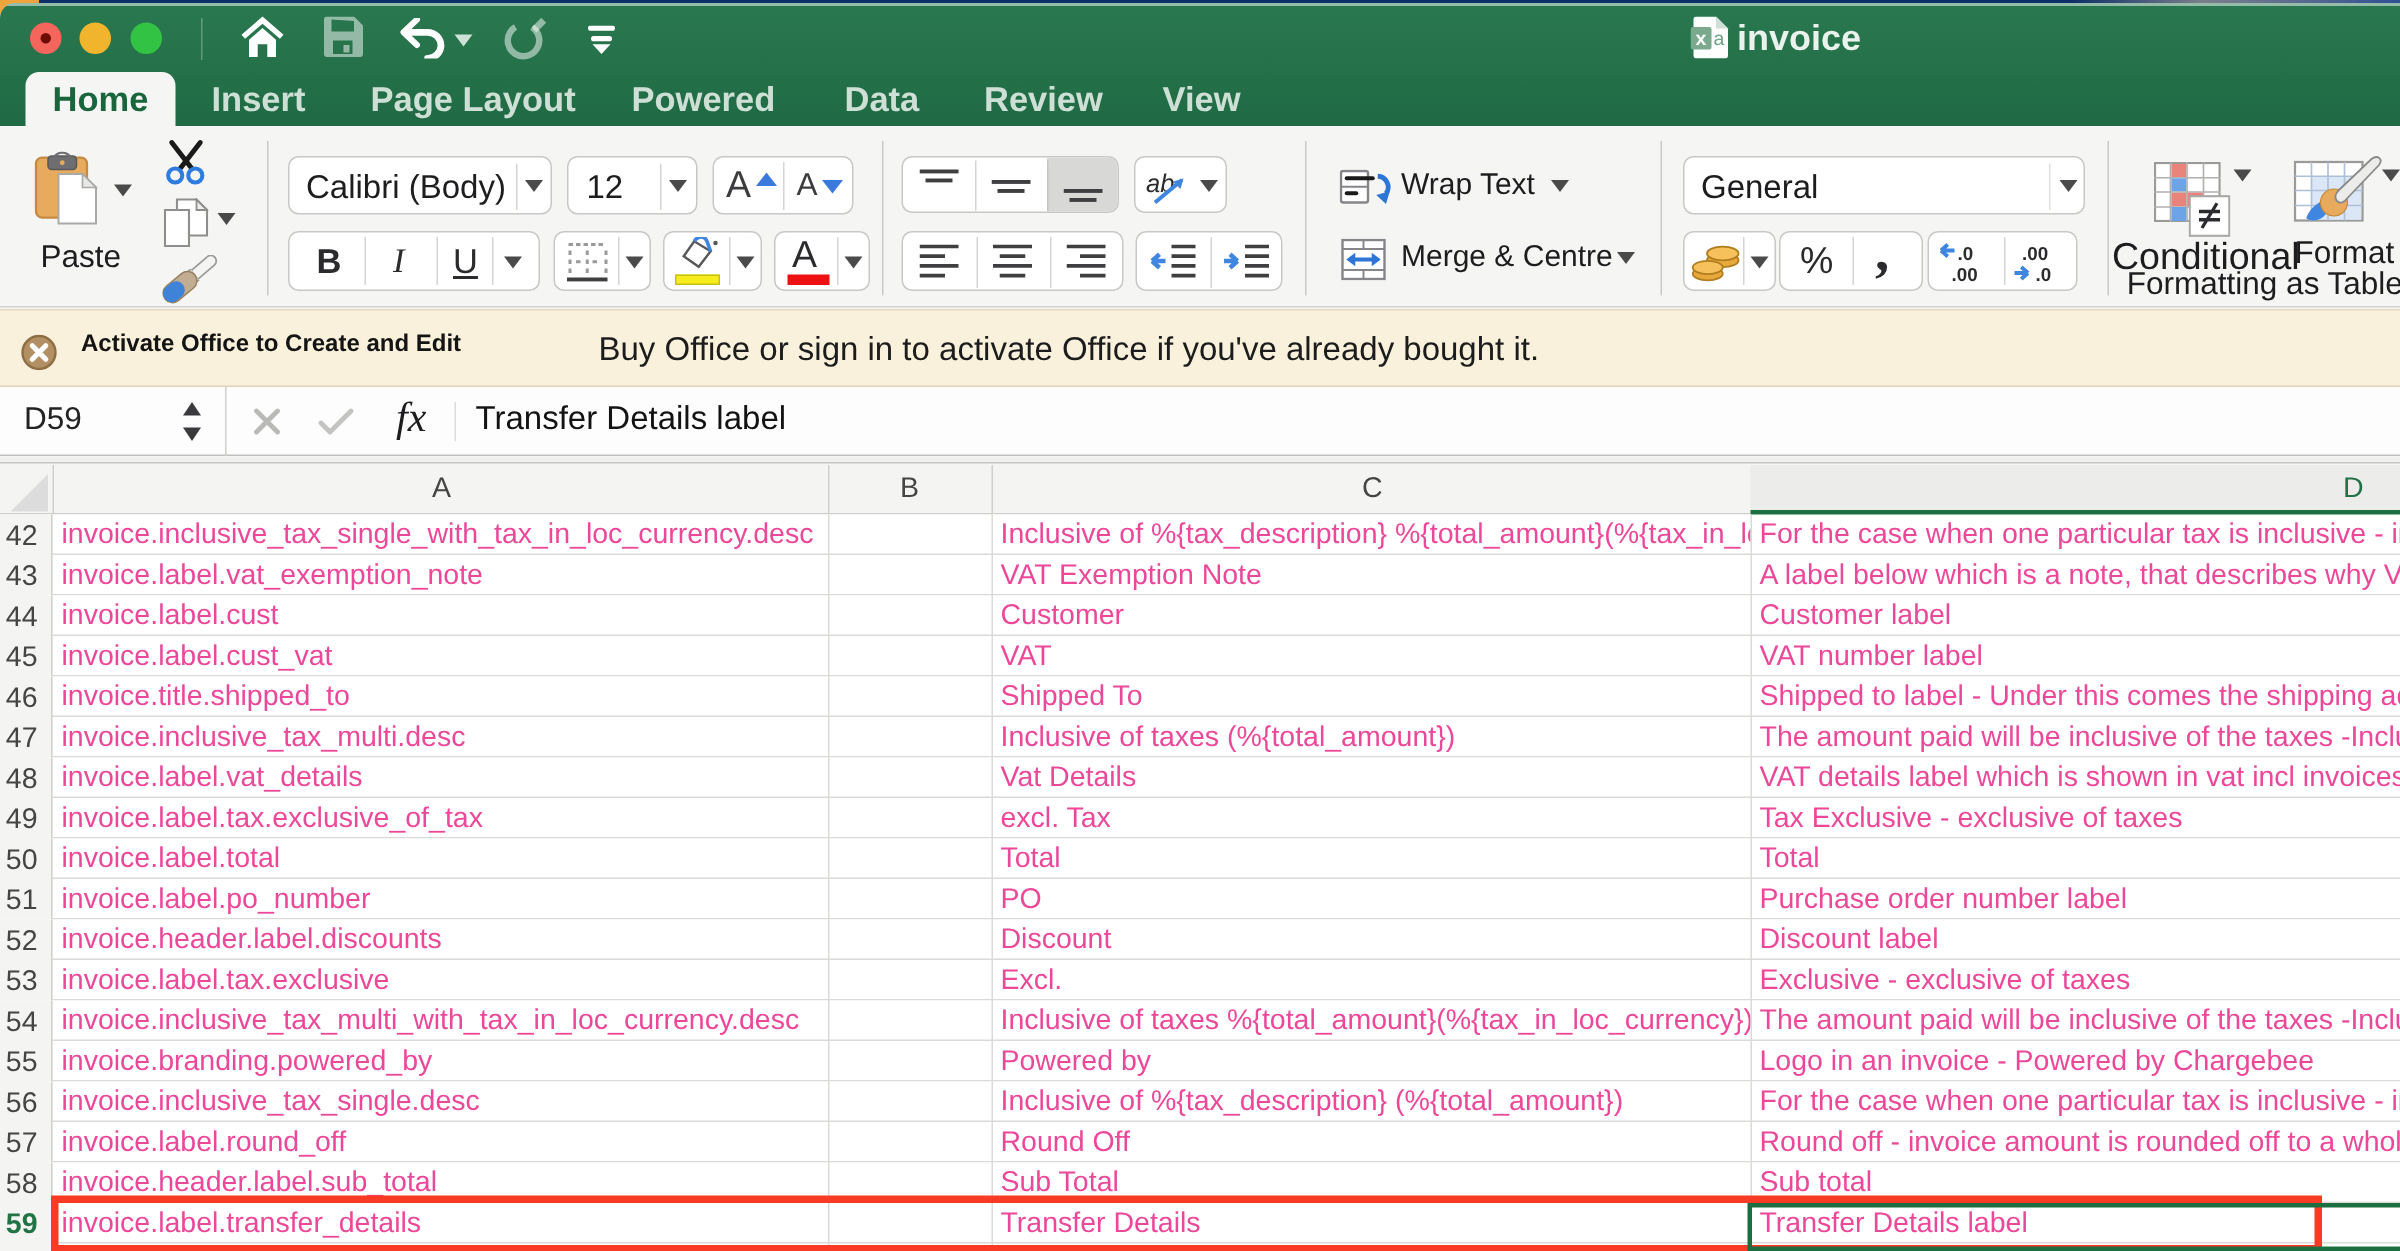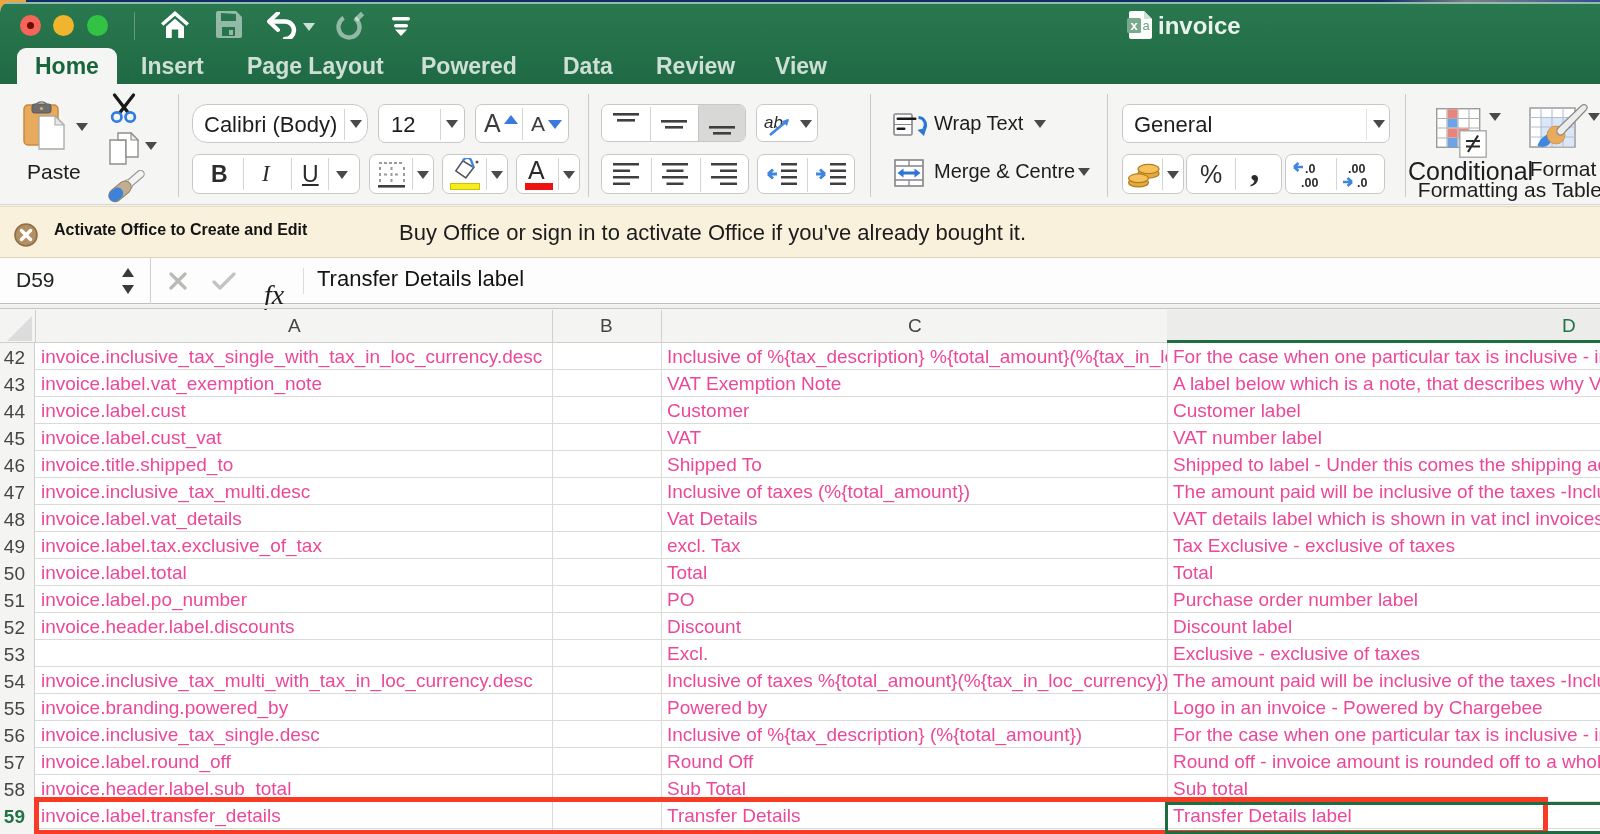--- a/index.html
+++ b/index.html
@@ -137,7 +137,7 @@
       <path d="M10.5 25.8 L13.5 23.3" stroke="#3e83d8" stroke-width="11.5" stroke-linecap="round" fill="none"></path>
     </svg>
 
-    <div class="abs rbtn" style="left:192px;top:20px;width:176px;height:39px;border-radius:15px;">
+    <div class="abs rbtn" style="left:192px;top:20px;width:176px;height:39px;">
       <div class="abs rtext" style="left:11px;top:7px;font-size:22px;">Calibri (Body)</div>
       <div class="abs" style="left:151px;top:4px;width:1px;height:31px;background:#d5d5d3;"></div>
       <div class="abs darr" style="left:157px;top:15px;"></div>

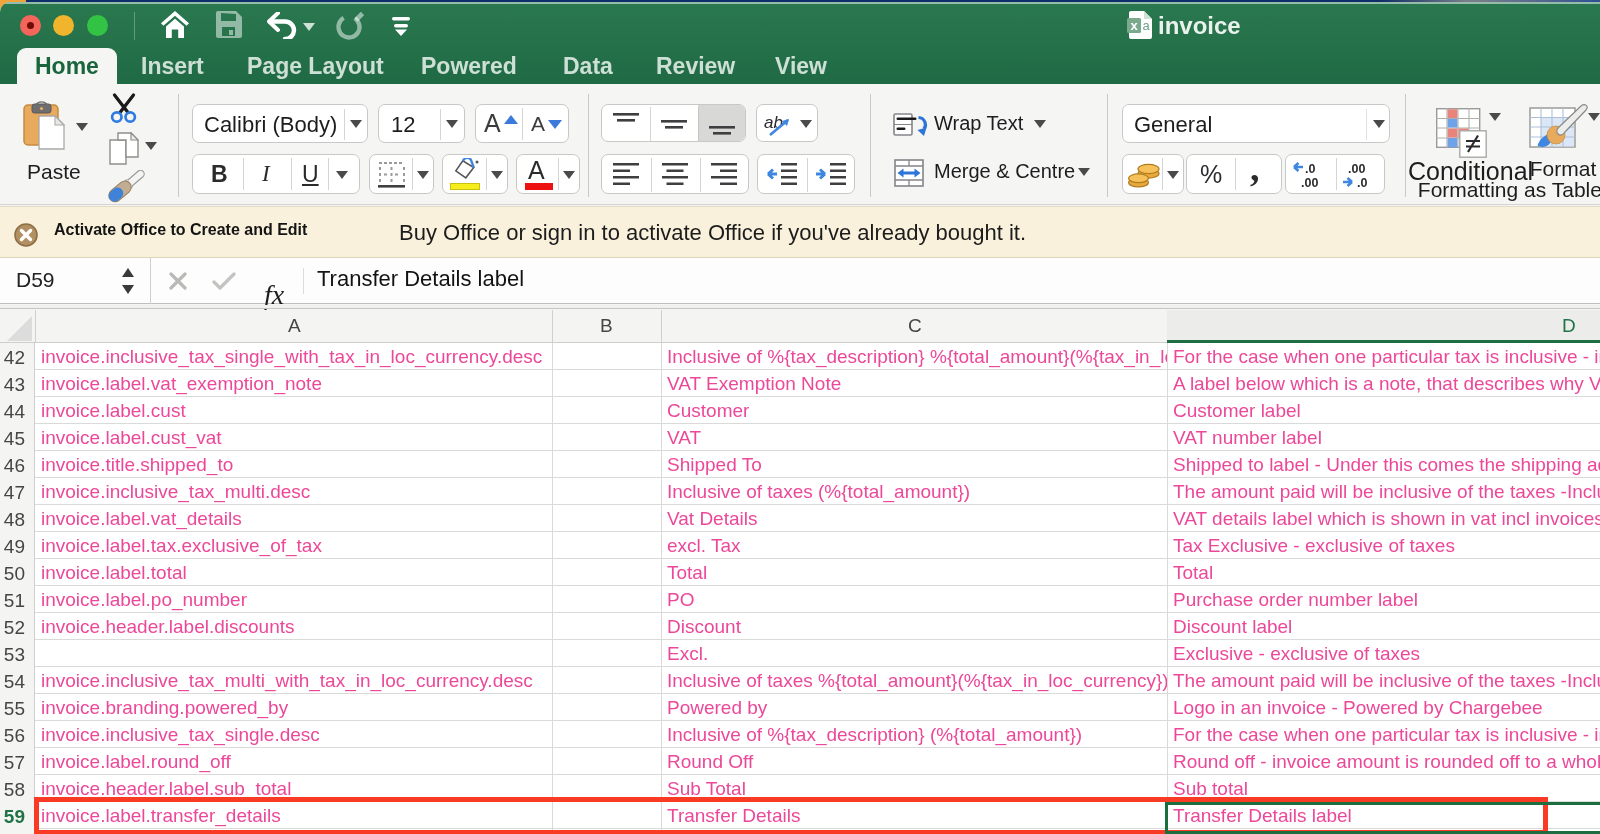--- a/index.html
+++ b/index.html
@@ -385,7 +385,7 @@
     <svg class="abs" style="left:212px;top:14px;" width="24" height="18" viewBox="0 0 24 18">
       <path d="M2 10 L8 16 L22 2" stroke="#c3c3c1" stroke-width="3.2" fill="none" stroke-linecap="round" stroke-linejoin="round"></path>
     </svg>
-    <div class="abs" style="left:264px;top:5px;font-size:28px;font-style:italic;font-family:'Liberation Serif',serif;color:#1d1d1f;margin-top:16px;"><i>f</i>x</div>
+    <div class="abs" style="left:264px;top:5px;font-size:28px;font-style:italic;font-family:'Liberation Serif',serif;color:#1d1d1f;"><i>f</i>x</div>
     <div class="abs" style="left:303px;top:10px;width:1px;height:26px;background:#dcdcda;"></div>
     <div class="abs" style="left:317px;top:8px;font-size:22px;color:#131313;">Transfer Details label</div>
   </div>

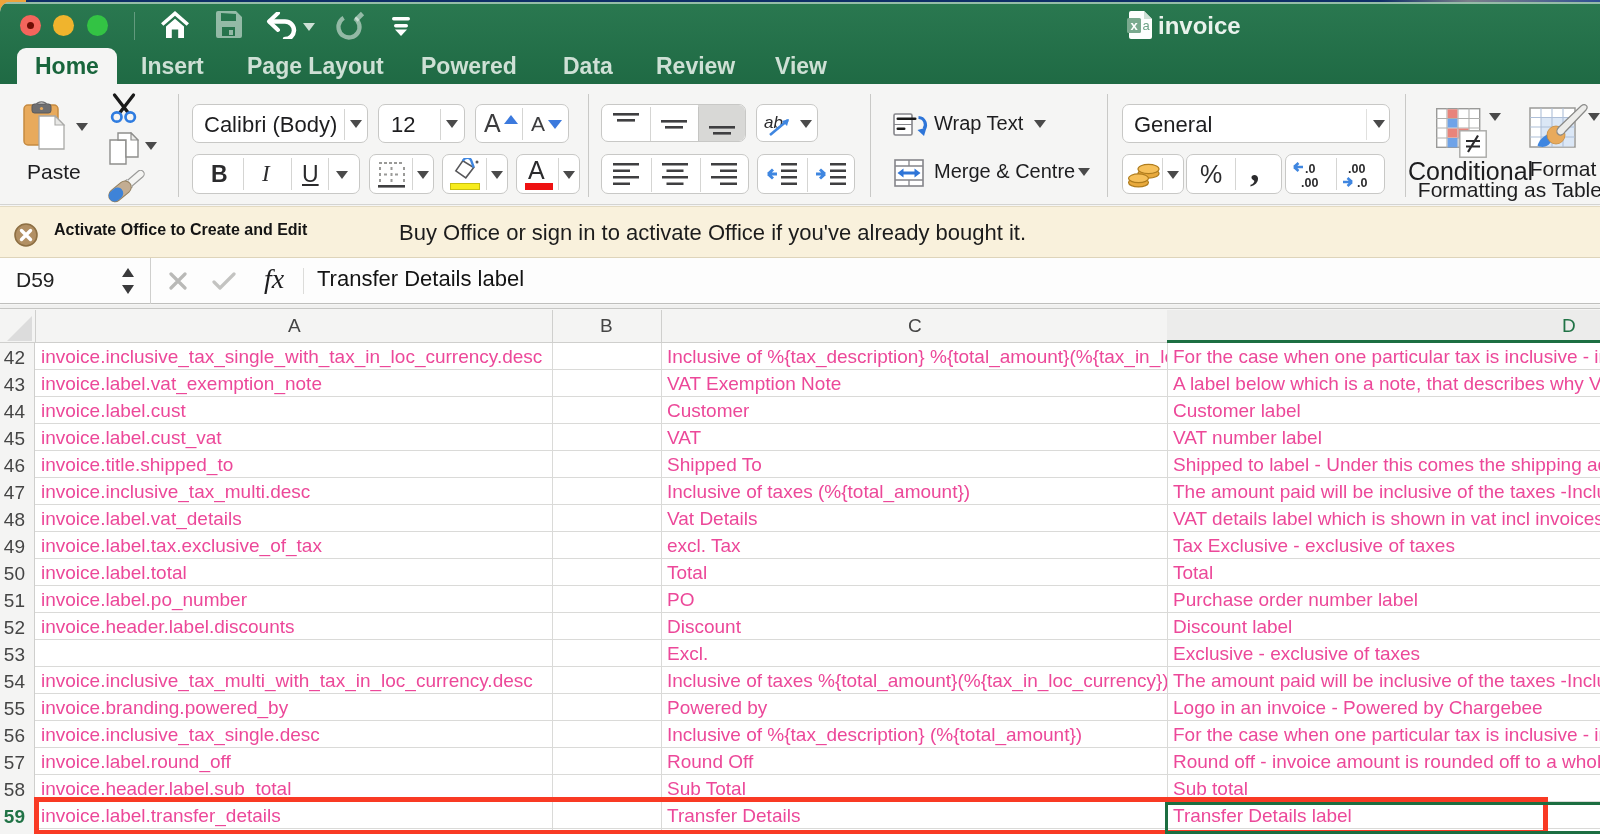--- a/index.html
+++ b/index.html
@@ -472,6 +472,7 @@
         </div>
       <div class="row abs" style="top:297px;">
           <div class="rnum" style="">53</div>
+          <div class="cell ca">invoice.label.tax.exclusive</div>
           <div class="cell cc">Excl.</div>
           <div class="cell cd">Exclusive - exclusive of taxes</div>
         </div>

